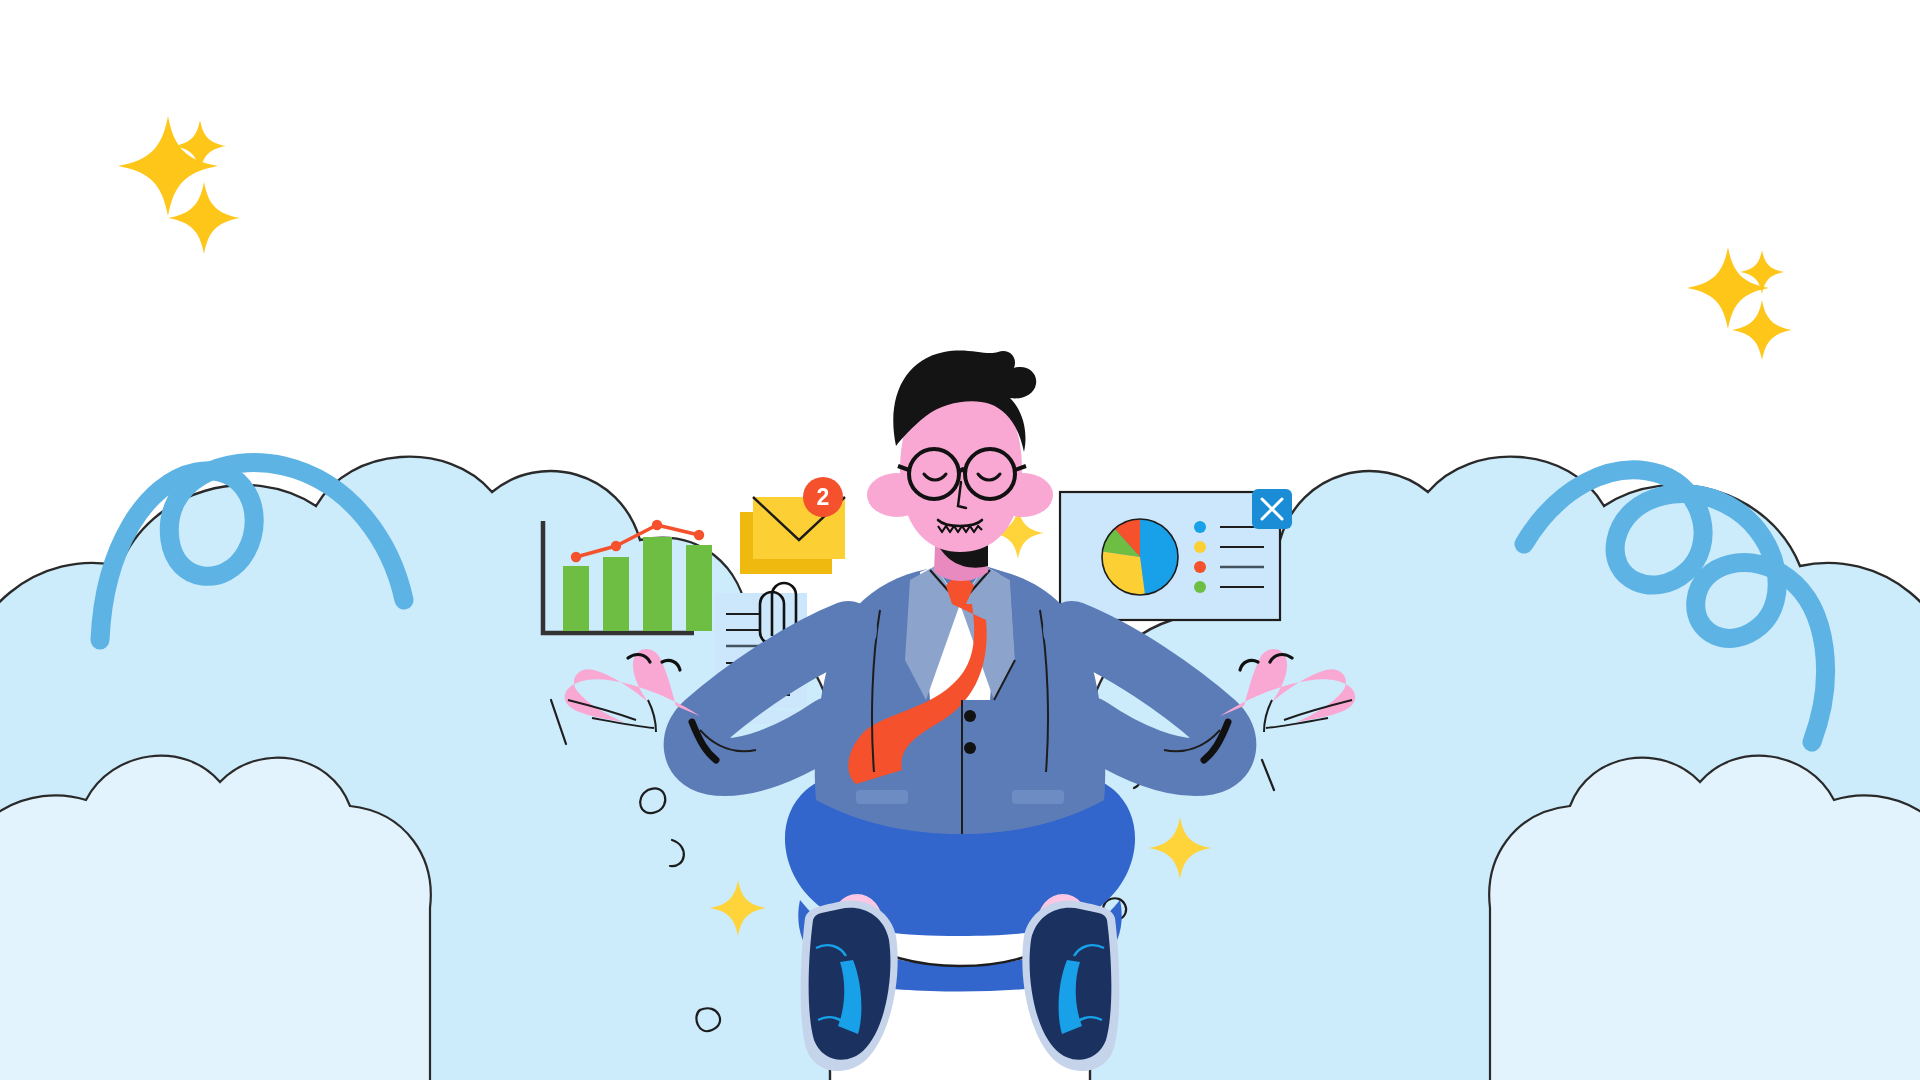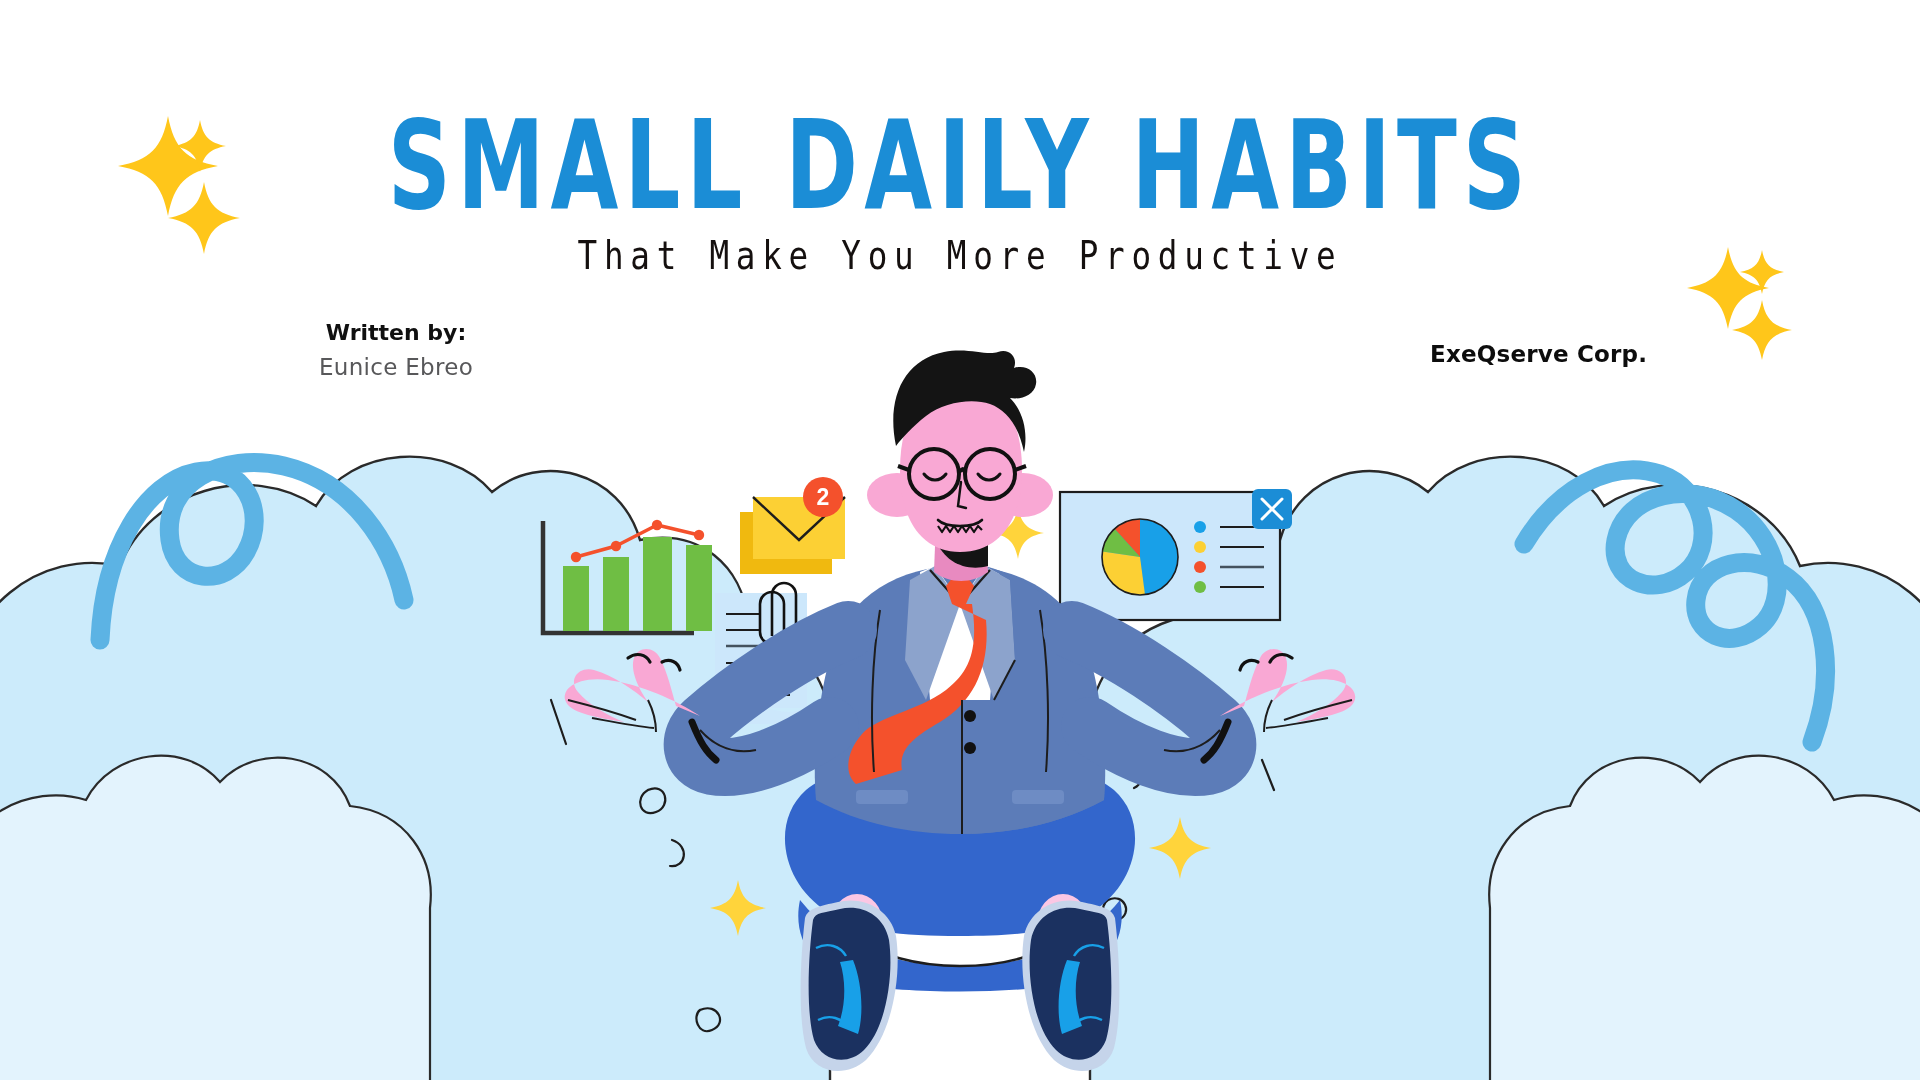--- a/index.html
+++ b/index.html
@@ -442,17 +442,6 @@
     </g>
   </svg>
 
-  <div id="header">
-    <div id="title">SMALL DAILY HABITS</div>
-    <div id="subtitle">That Make You More Productive</div>
-
-    <div id="author-block">
-      <div id="author-label">Written by:</div>
-      <div id="author-name">Eunice Ebreo</div>
-    </div>
-
-    <div id="company">ExeQserve Corp.</div>
-  </div>
 
 </div>
 

